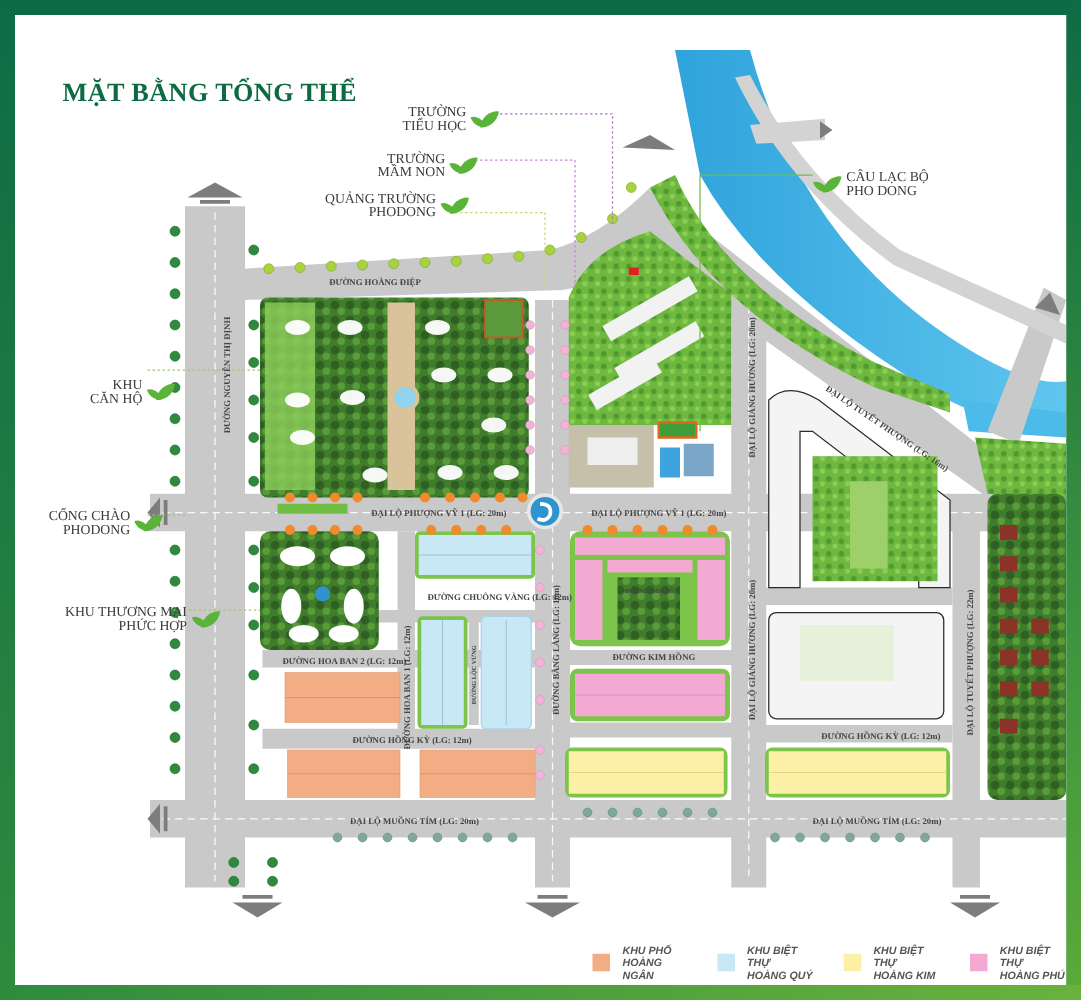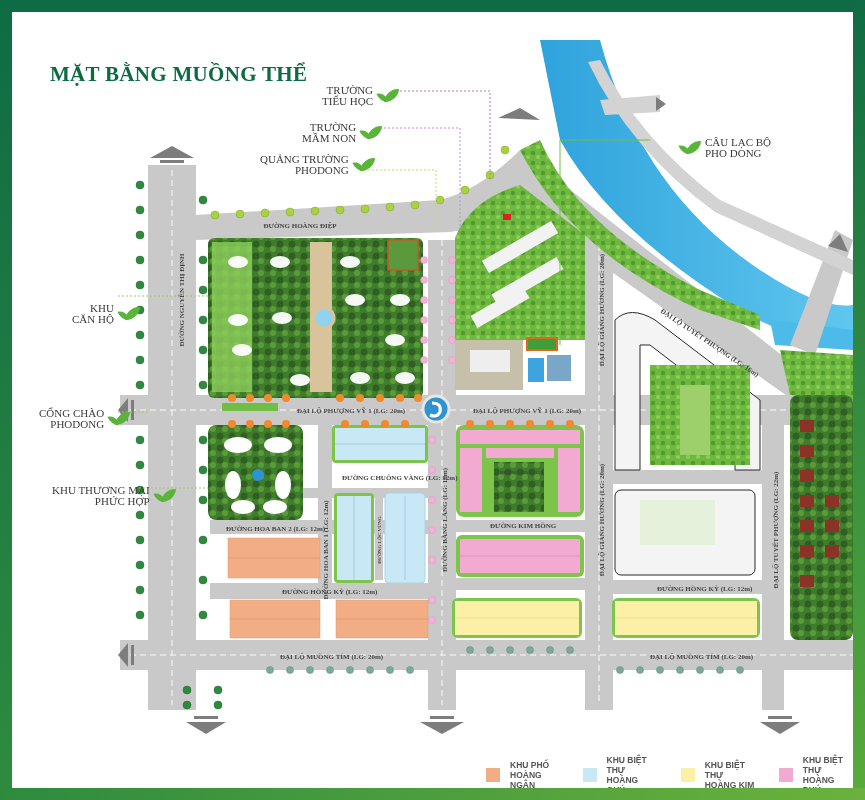--- a/index.html
+++ b/index.html
@@ -388,7 +388,7 @@
     <text class="road-label" transform="translate(778 530) rotate(-90)" text-anchor="middle">ĐẠI LỘ TUYẾT PHƯỢNG (LG: 22m)</text>
   </svg>
 
-  <h1 class="title">MẶT BẰNG MUỒNG THỂ</h1>
+  <h1 class="title">MẶT BẰNG TỔNG THỂ</h1>
 
   <div class="callout" style="left:310px; top:73px;">
     <div class="lbl">

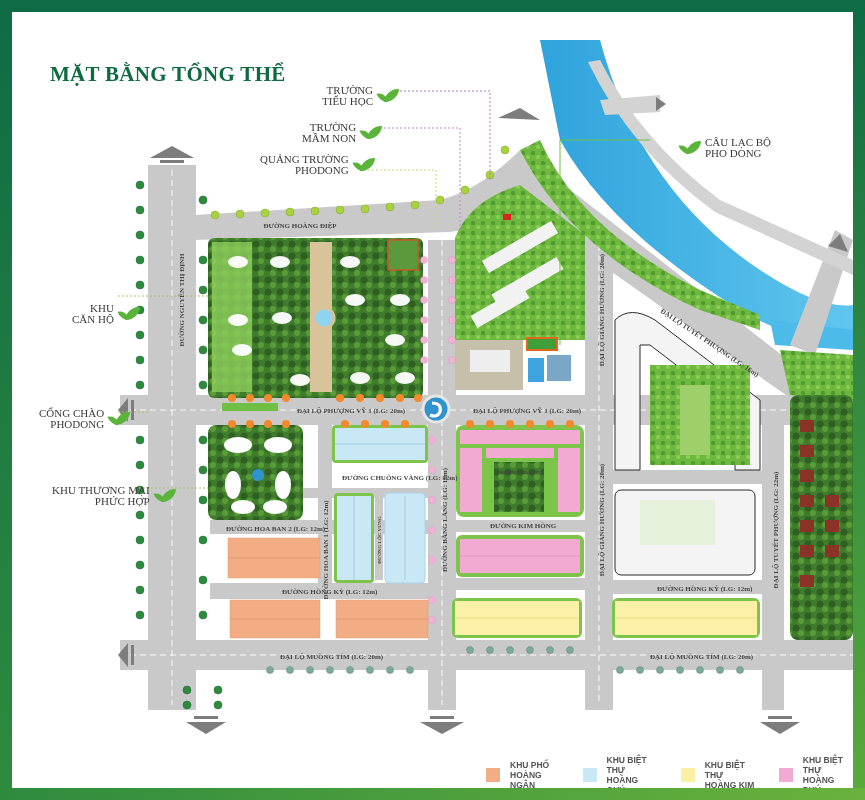--- a/index.html
+++ b/index.html
@@ -411,7 +411,7 @@
       </div>
     <span class="leaf"></span>
   </div>
-  <div class="callout left-text" style="left:668px; top:125px;">
+  <div class="callout left-text" style="left:640px; top:125px;">
     <span class="leaf"></span>
     <div class="lbl">
         <div>CÂU LẠC BỘ</div>

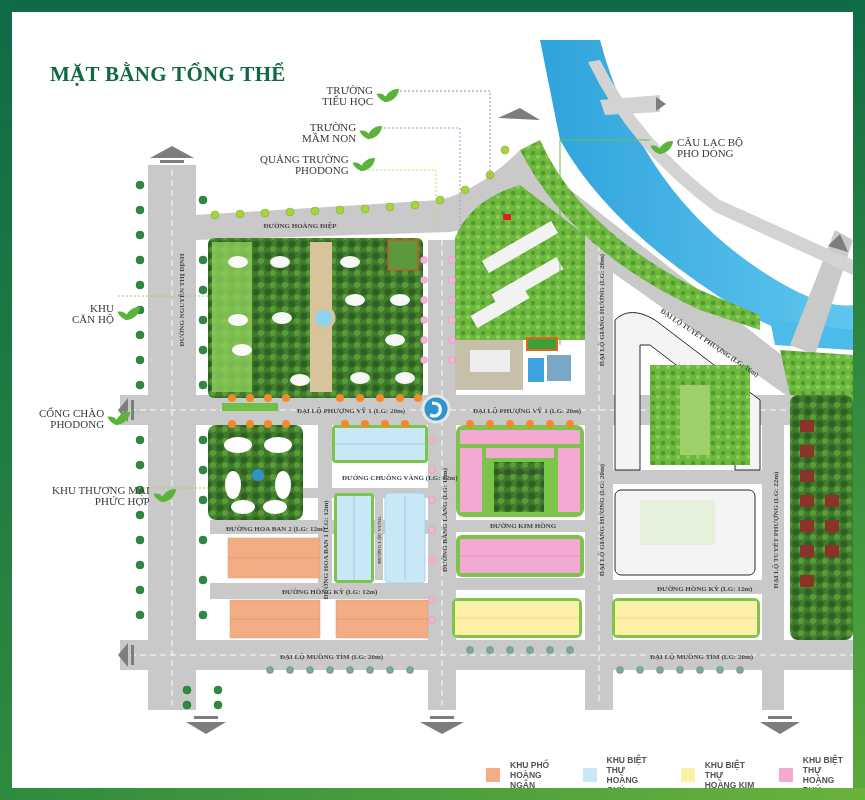--- a/index.html
+++ b/index.html
@@ -18,7 +18,7 @@
   .leaf::before, .leaf::after { content:""; position:absolute; background:#5bb43a; border-radius:0 100% 0 100%; }
   .leaf::before { left:0; top:4px; width:9px; height:11px; transform:rotate(-20deg); }
   .leaf::after { left:7px; top:0; width:13px; height:15px; transform:rotate(10deg); border-radius:100% 0 100% 0; }
-  .legend { position:absolute; left:474px; top:743px; display:flex; gap:24px; }
+  .legend { position:absolute; left:462px; top:743px; display:flex; gap:24px;font-style:italic; }
   .legend-item { display:flex; align-items:center; gap:10px; }
   .swatch { width:14px; height:14px; flex:none; }
   .legend-label { font-size:8.5px; line-height:10px; font-weight:bold; color:#555; text-transform:uppercase; }

